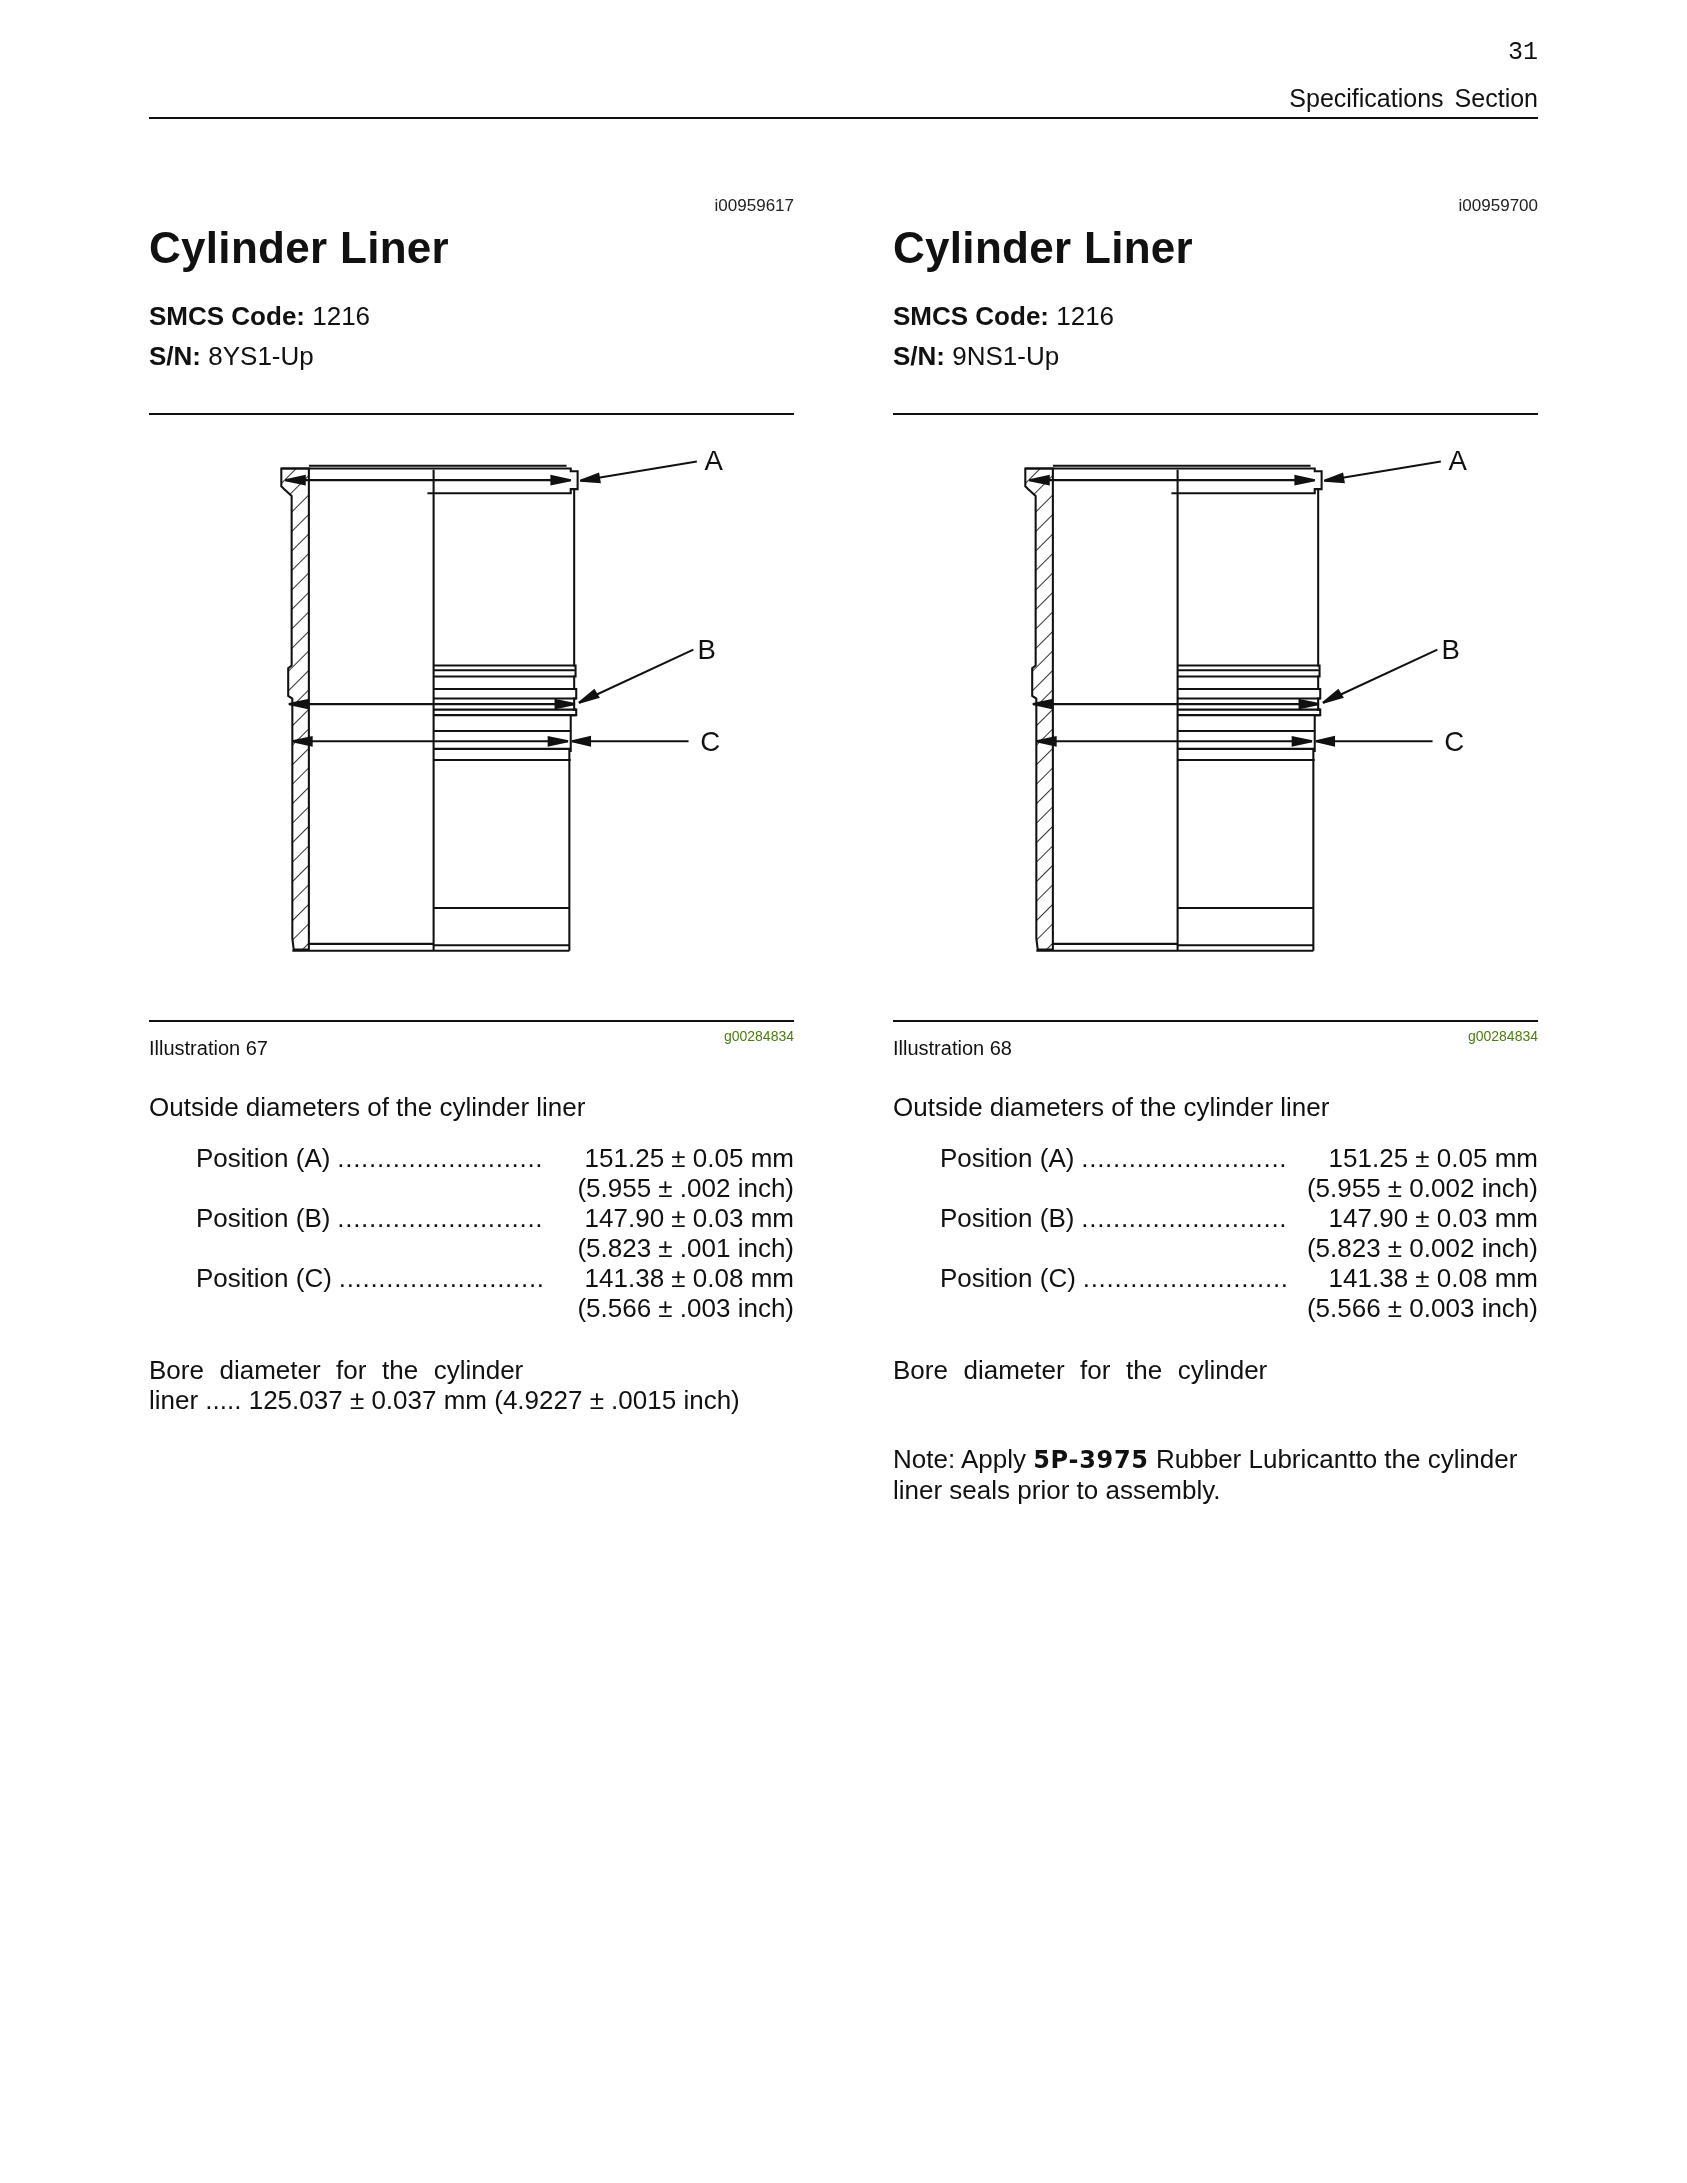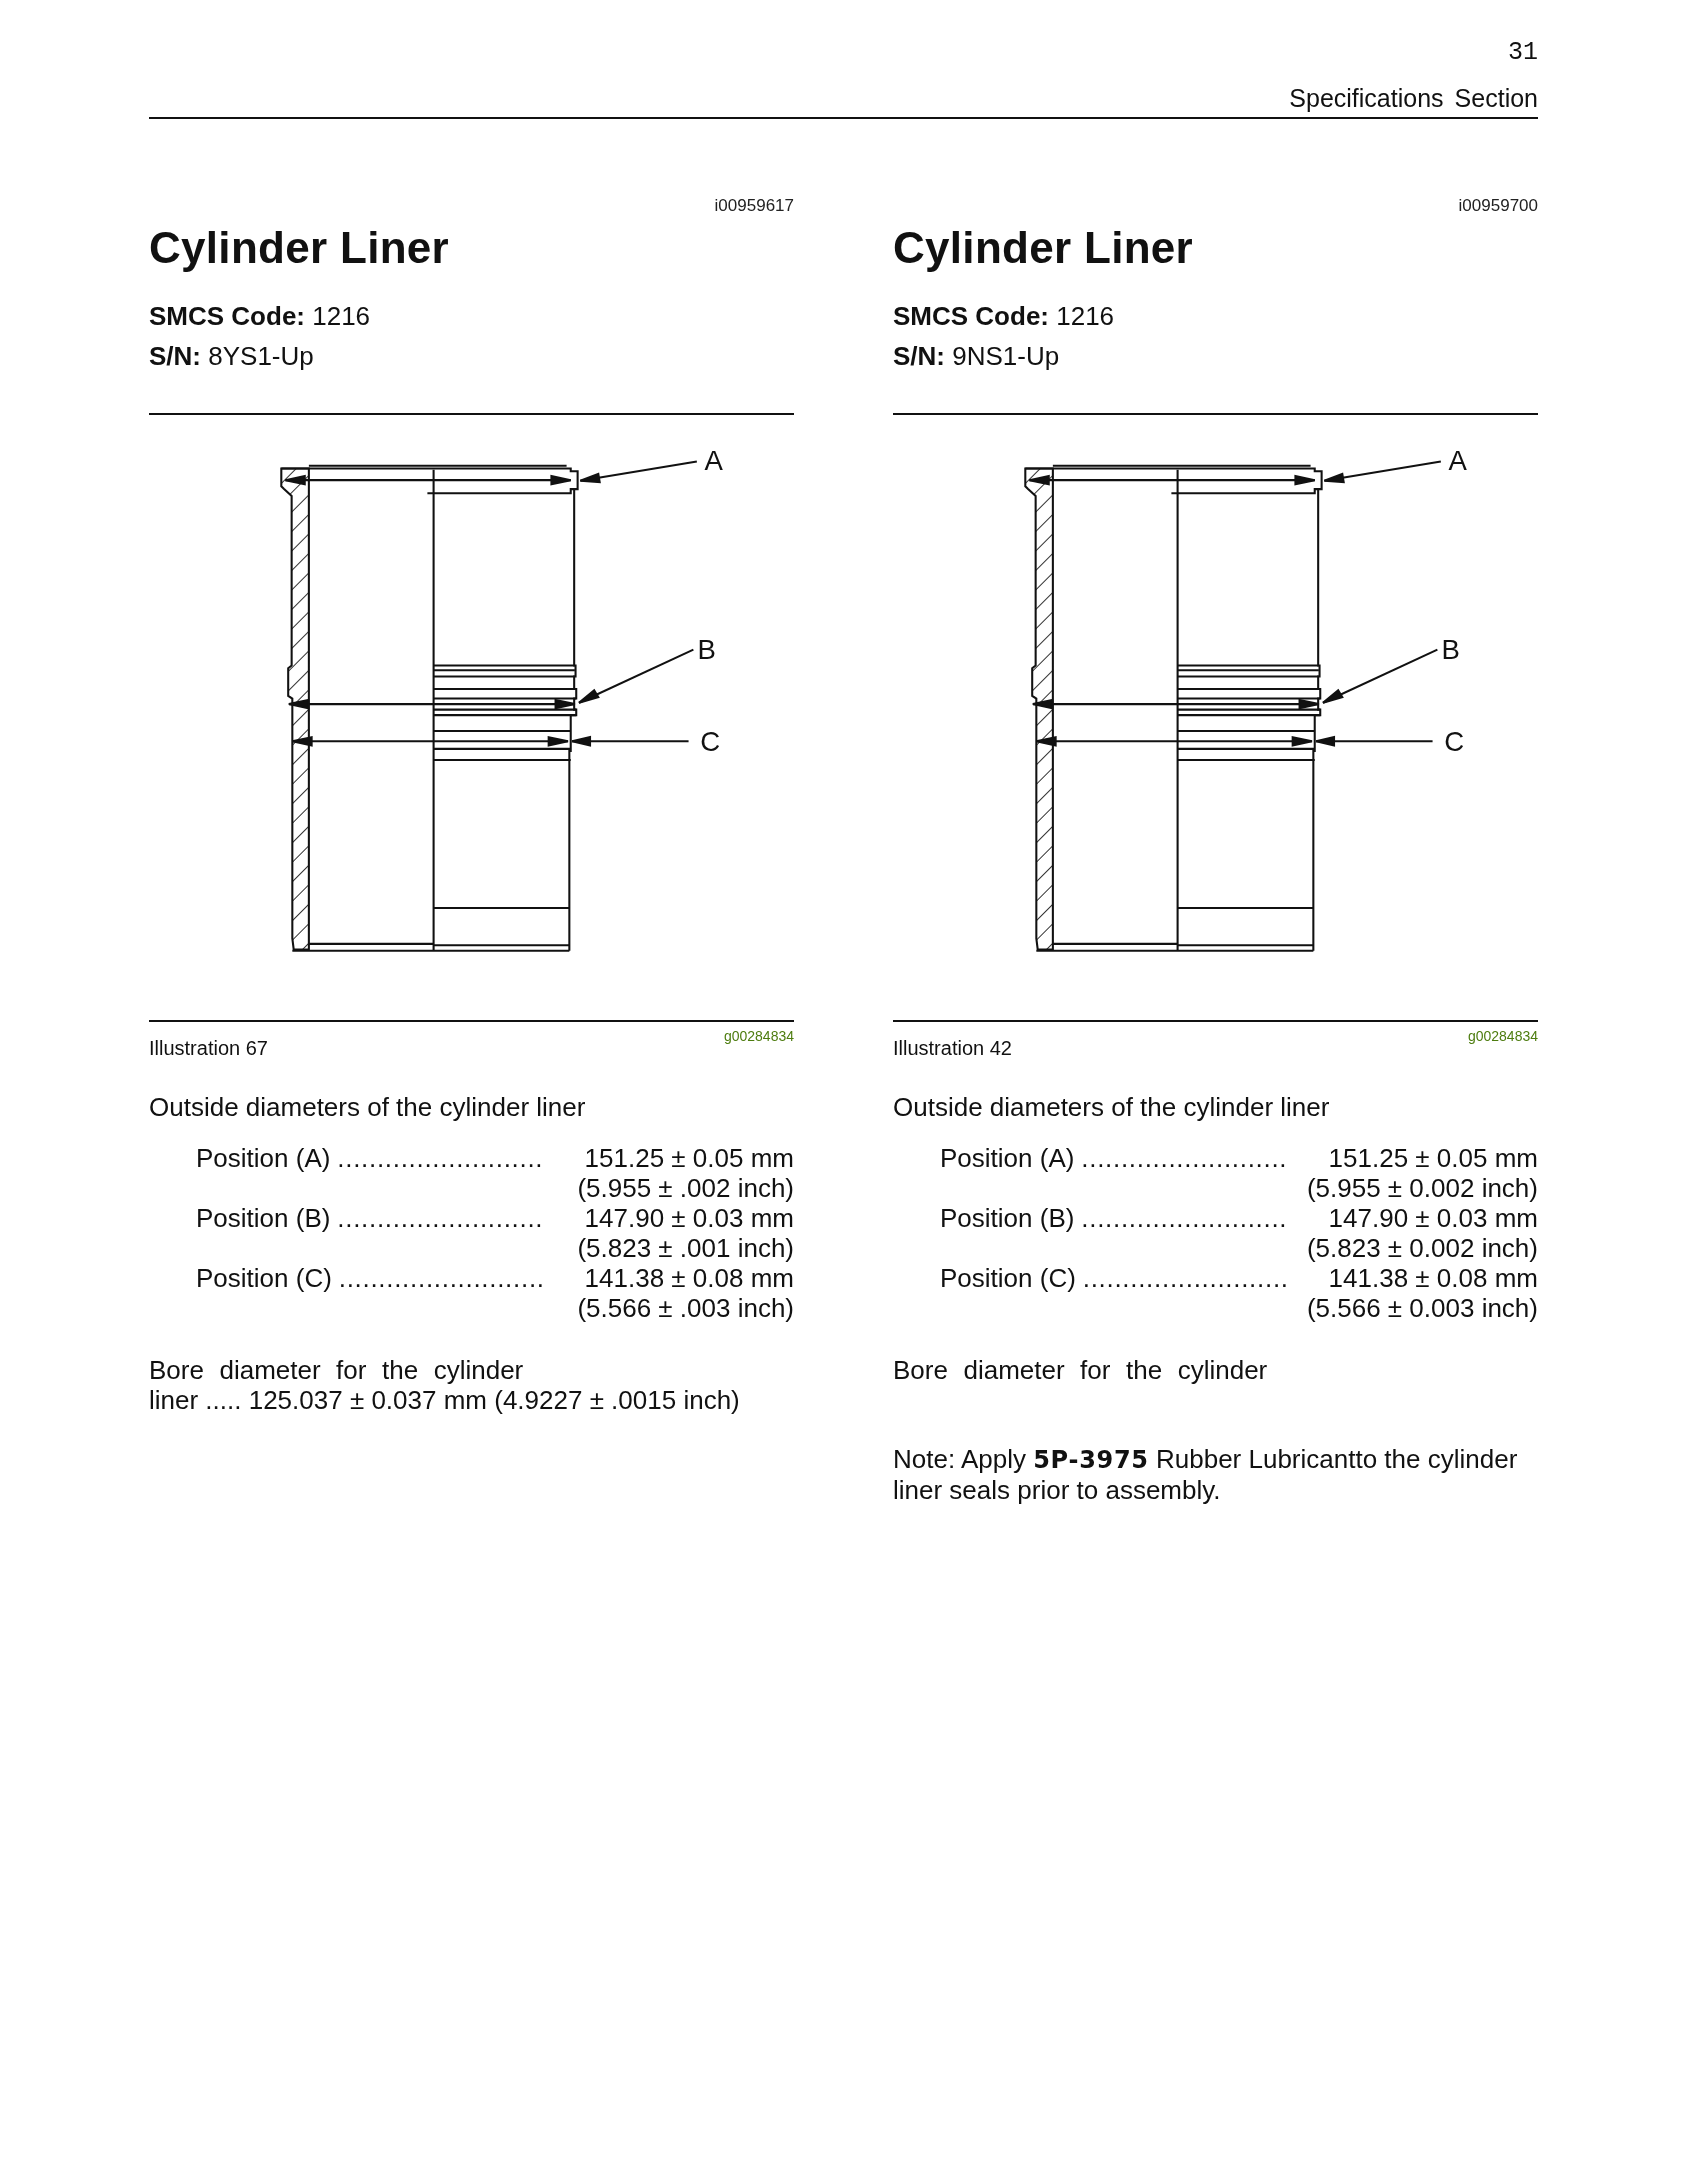--- a/index.html
+++ b/index.html
@@ -218,7 +218,7 @@
   </div>
 
   <div class="rule r2"></div>
-  <div class="illus">Illustration 42</div>
+  <div class="illus">Illustration 68</div>
   <div class="gid">g00284834</div>
 
   <div class="para intro">Outside diameters of the cylinder liner</div>

